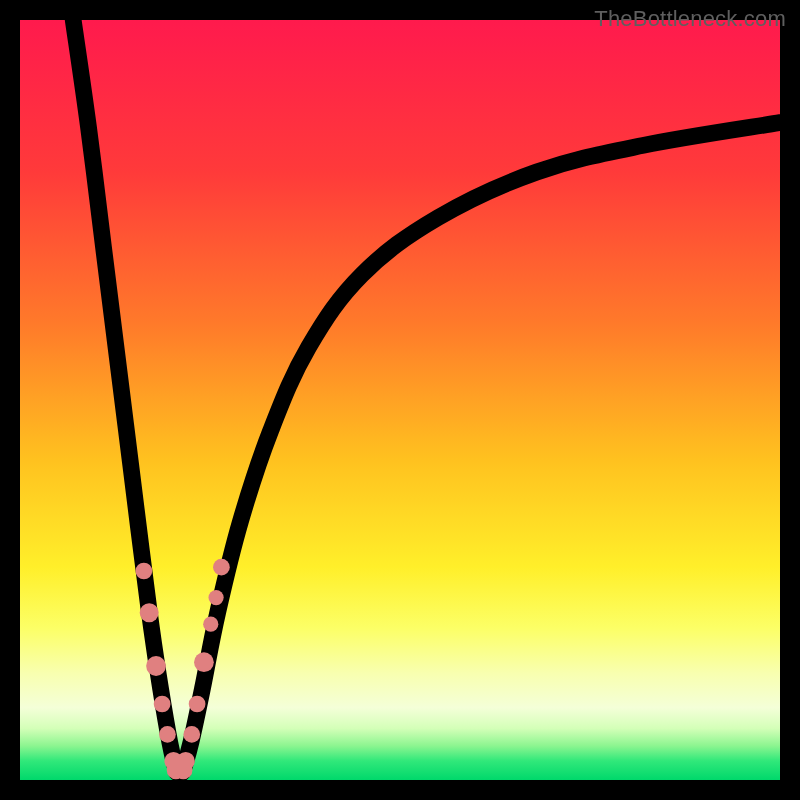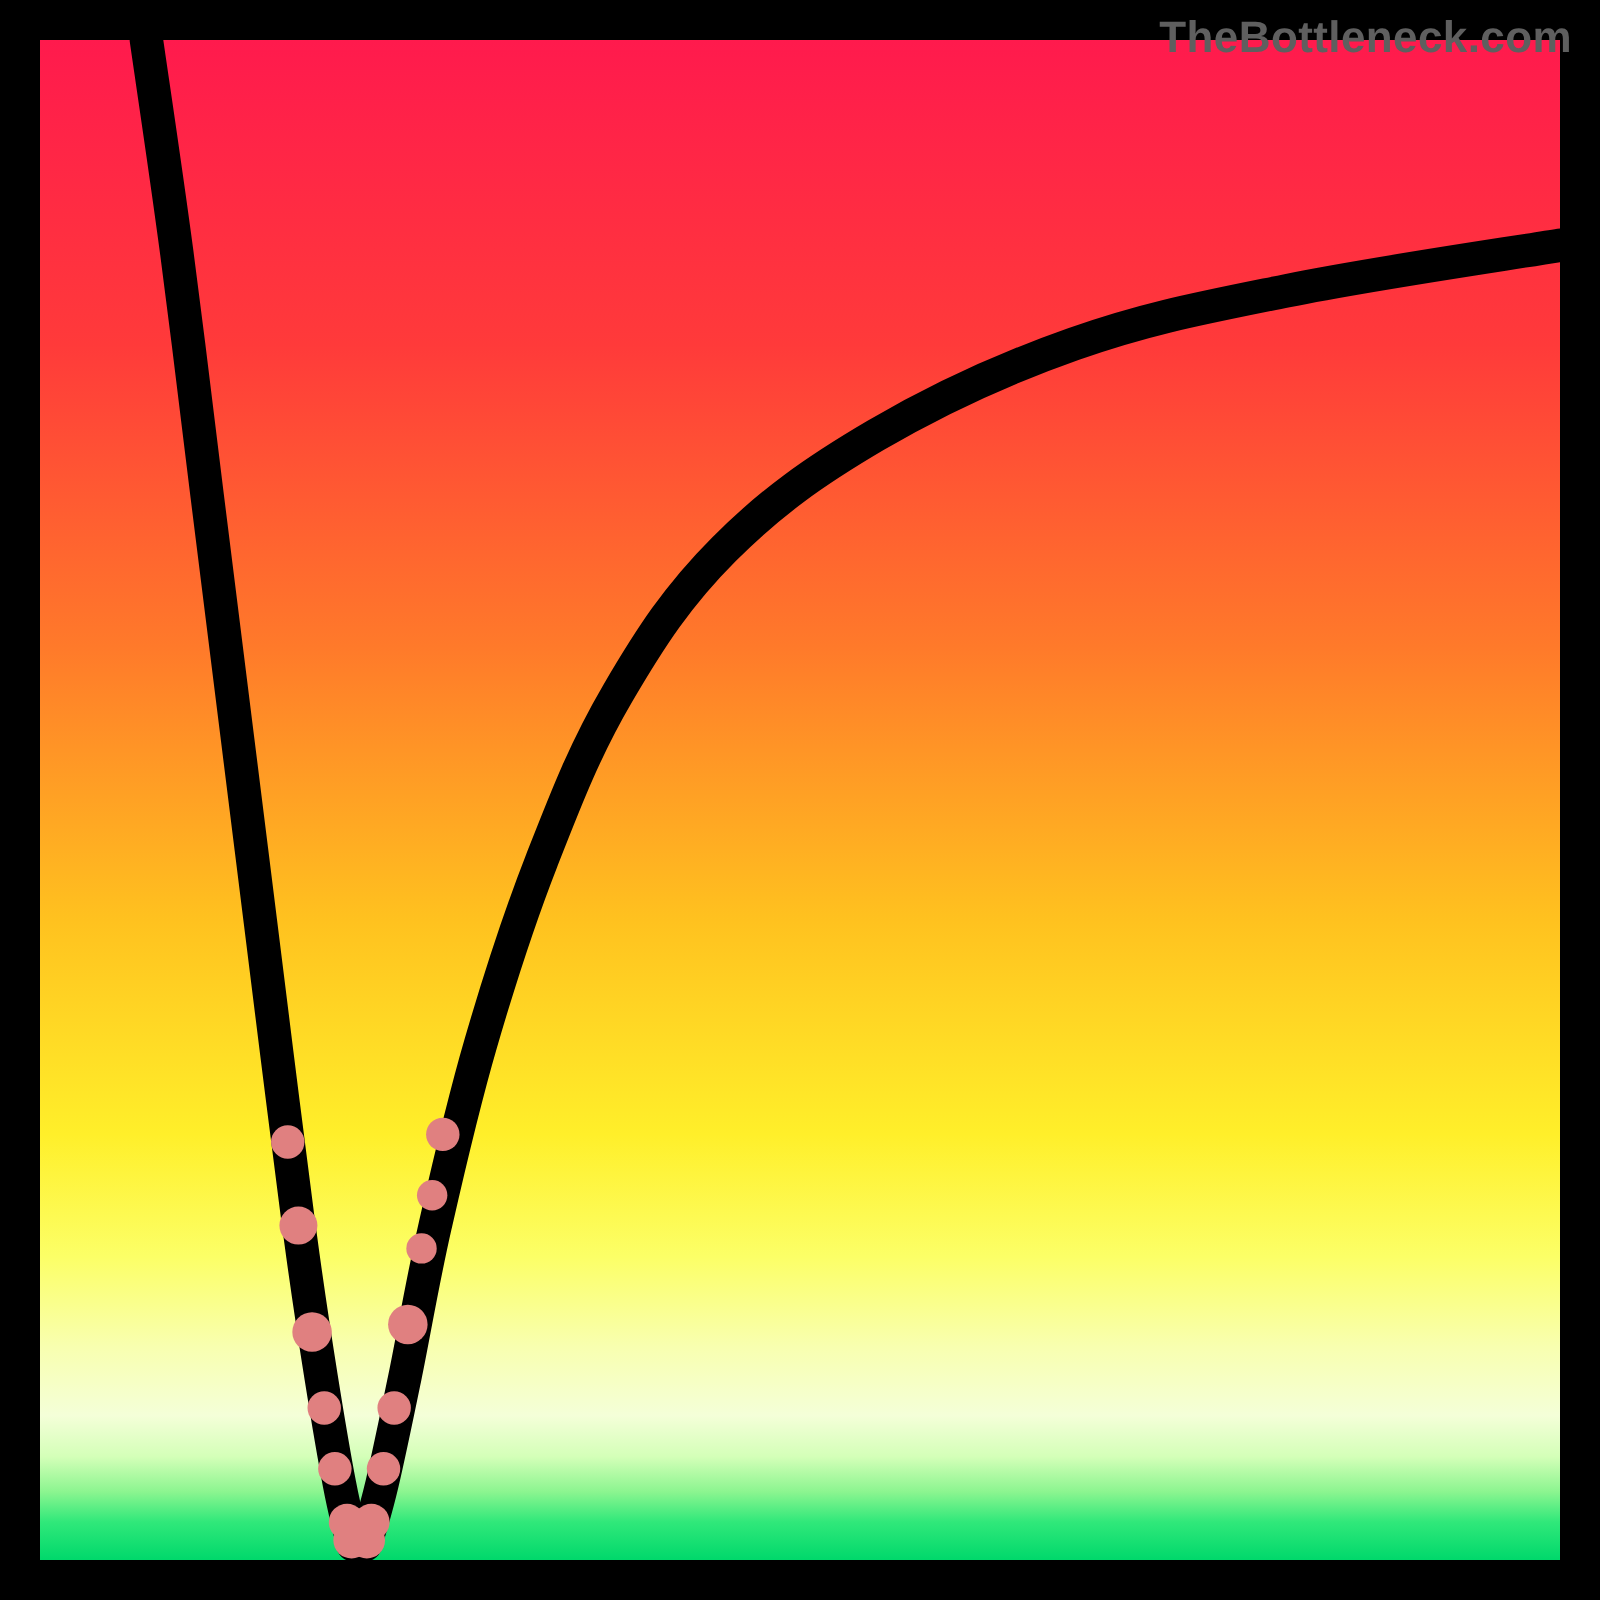--- a/index.html
+++ b/index.html
@@ -16,7 +16,6 @@
     top: 0; left: 0;
     width: 800px; height: 800px;
     background: #000;
-    font-weight: bold;
   }
   .plot-area {
     position: absolute;

